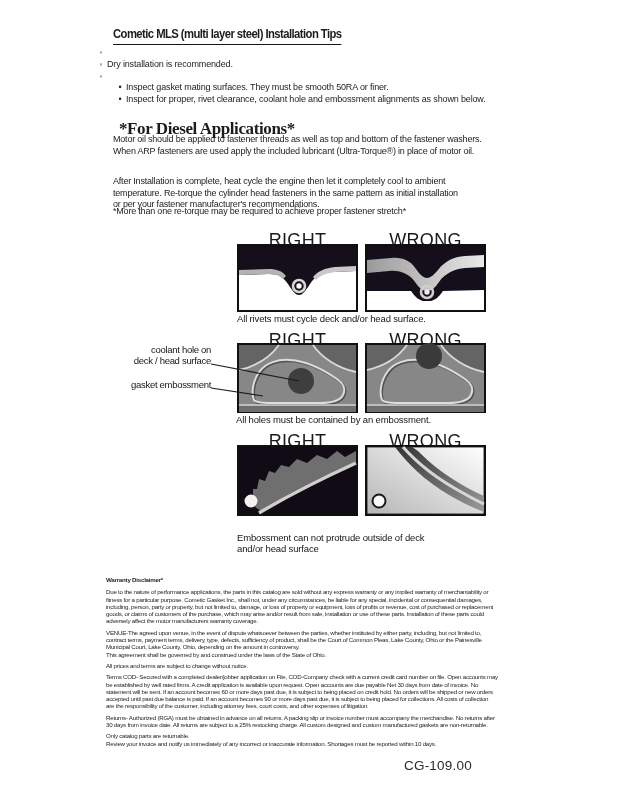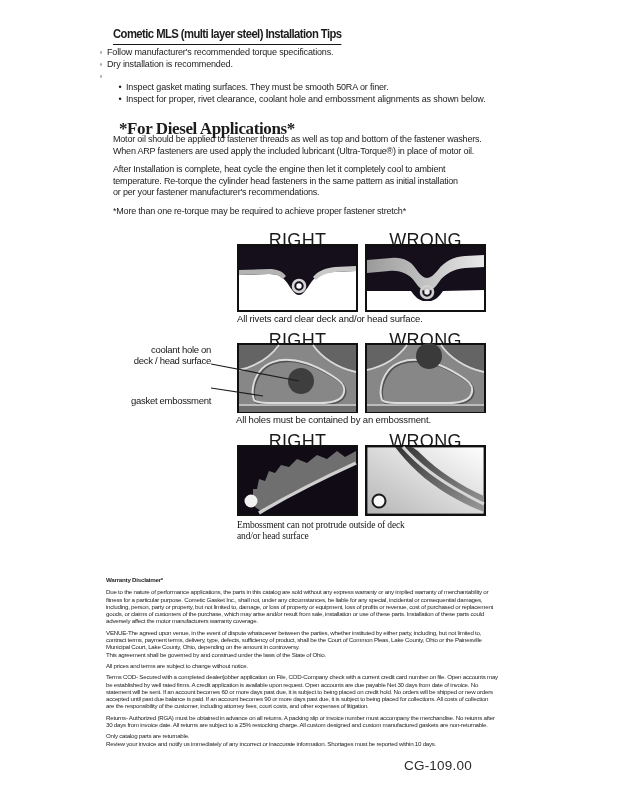--- a/index.html
+++ b/index.html
@@ -46,7 +46,6 @@
   <div class="abs tips">
     <div class="tip main">
       <span class="b">◦</span>
-      <span>Follow manufacturer's recommended torque specifications.</span>
     </div>
     <div class="tip main">
       <span class="b">◦</span>

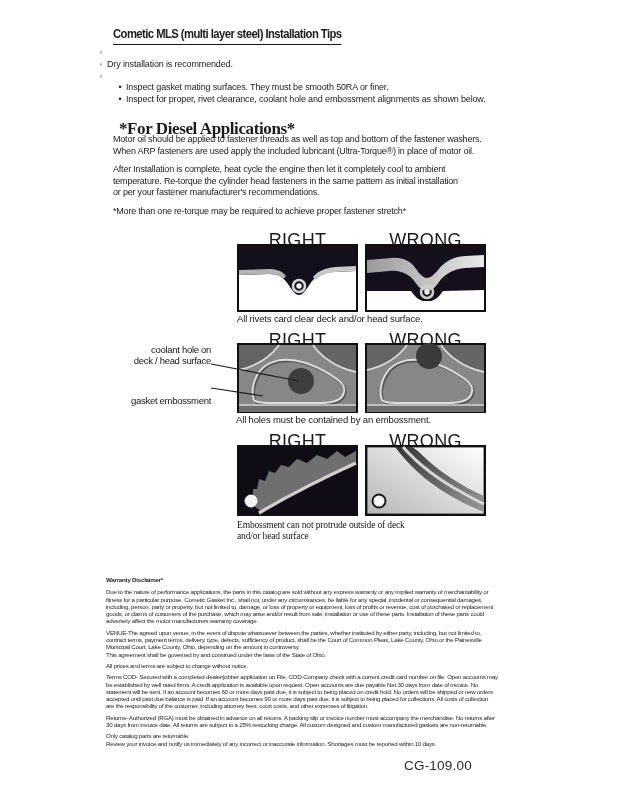--- a/index.html
+++ b/index.html
@@ -20,7 +20,7 @@
   .h2 { left:119px; top:119px; font-size:17px; font-weight:bold; letter-spacing:-0.4px;font-family:Liberation Serif, serif; }
   .para { left:113px; font-size:9px; line-height:11.5px; letter-spacing:-0.2px;
           white-space:pre-line; }
-  .p1 { top:134px; } .p2 { top:164px; } .note { top:206px; white-space:nowrap; }
+  .p1 { top:134px; } .p2 { top:176px; } .note { top:206px; white-space:nowrap; }
 
   .dlabel { width:121px; text-align:center; font-size:18px; letter-spacing:0.3px; color:#1a1a1a; }
   .caption { font-size:9.5px; letter-spacing:-0.15px; color:#161616; white-space:pre-line; line-height:11px; }

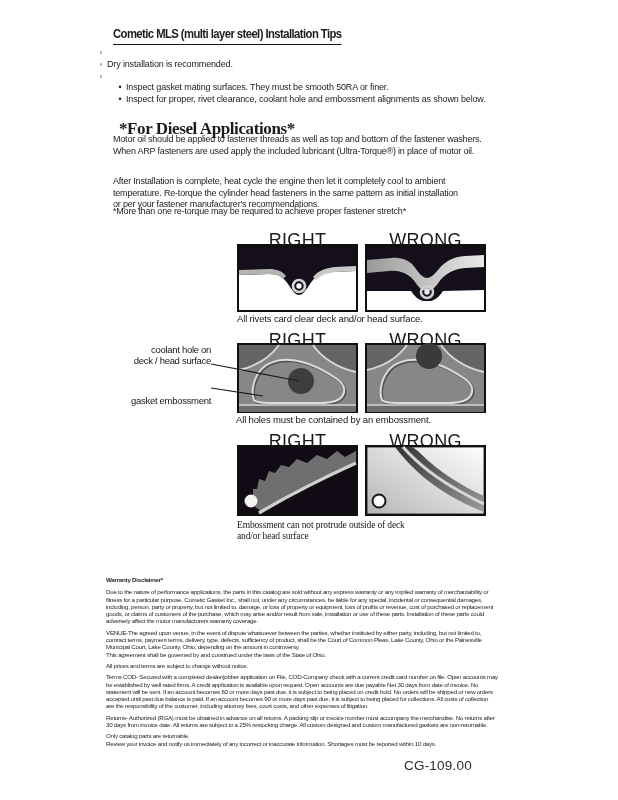--- a/index.html
+++ b/index.html
@@ -98,7 +98,7 @@
     <circle cx="62" cy="48" r="2.7" fill="#ececec"></circle>
   </svg>
 
-  <div class="abs caption" style="left:237px; top:313px;">All rivets card clear deck and/or head surface.</div>
+  <div class="abs caption" style="left:237px; top:313px;">All rivets must cycle deck and/or head surface.</div>
 
   <div class="abs dlabel" style="left:237px; top:330px;">RIGHT</div>
   <div class="abs dlabel" style="left:365px; top:330px;">WRONG</div>

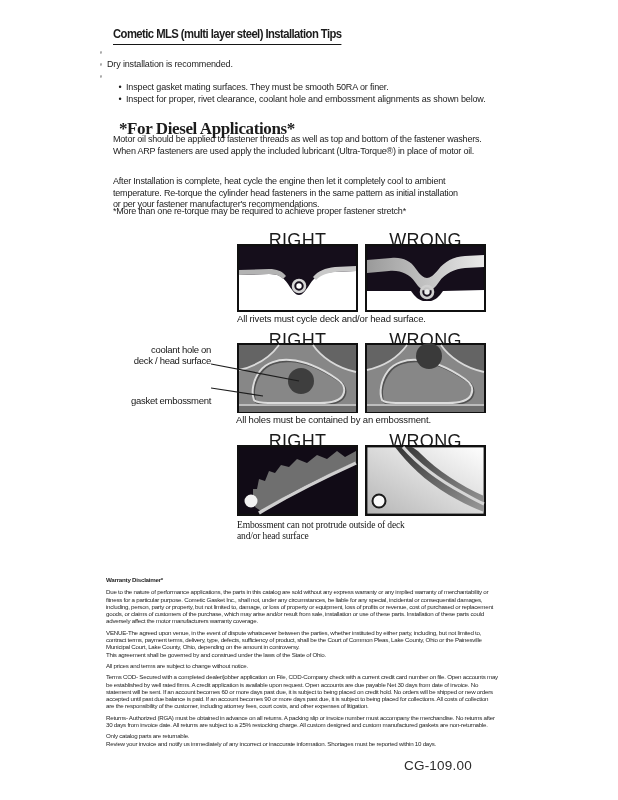--- a/index.html
+++ b/index.html
@@ -105,7 +105,7 @@
 
   <div class="abs callout" style="top:345px;">coolant hole on</div>
   <div class="abs callout" style="top:356px;">deck / head surface</div>
-  <div class="abs callout" style="top:396px;">gasket embossment</div>
+  <div class="abs callout" style="top:380px;">gasket embossment</div>
 
   <svg class="abs panel" style="left:237px; top:343px;" width="121" height="70" viewBox="0 0 121 70">
     <rect x="1" y="1" width="119" height="68" fill="#878787" stroke="#101010" stroke-width="2"></rect>

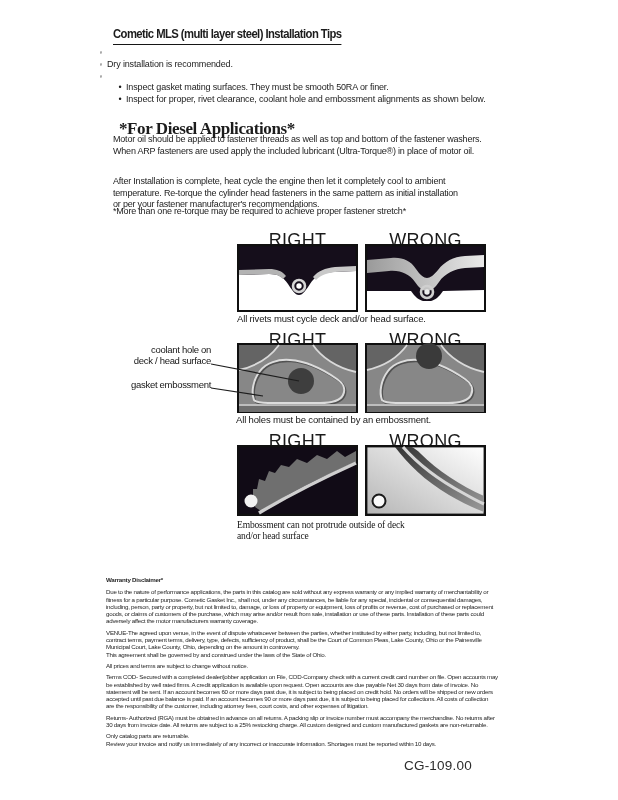--- a/index.html
+++ b/index.html
@@ -167,7 +167,7 @@
     <circle cx="14" cy="56" r="6.5" fill="#fafafa" stroke="#1a1a1a" stroke-width="2"></circle>
   </svg>
 
-  <div class="abs caption" style="left:237px; top:520px;font-family:Liberation Serif, serif;">Embossment can not protrude outside of deck
+  <div class="abs caption" style="left:237px; top:532px;">Embossment can not protrude outside of deck
 and/or head surface</div>
 
   <div class="abs legal">

